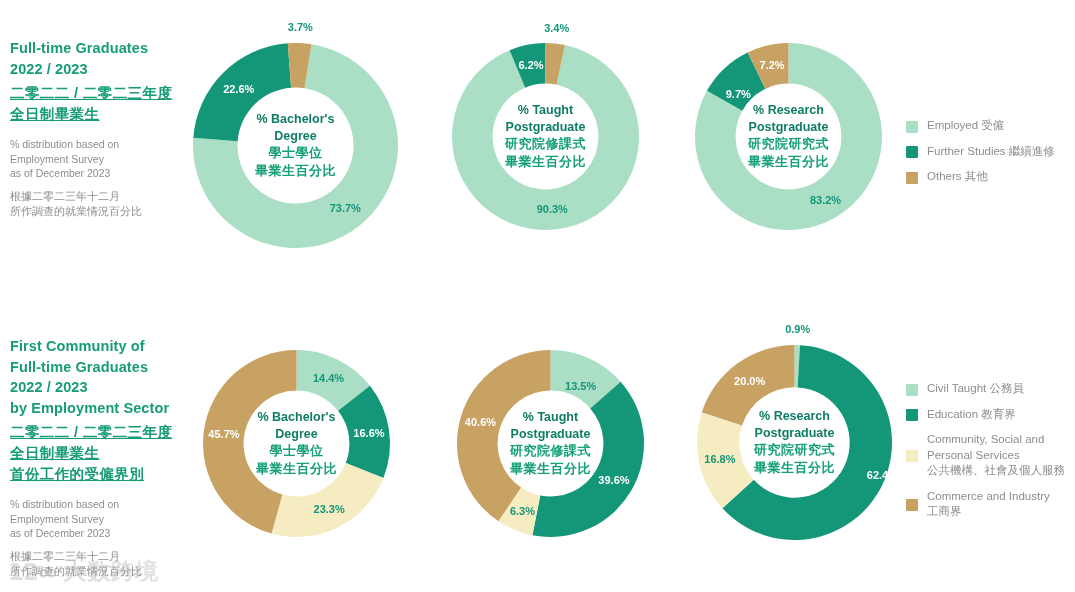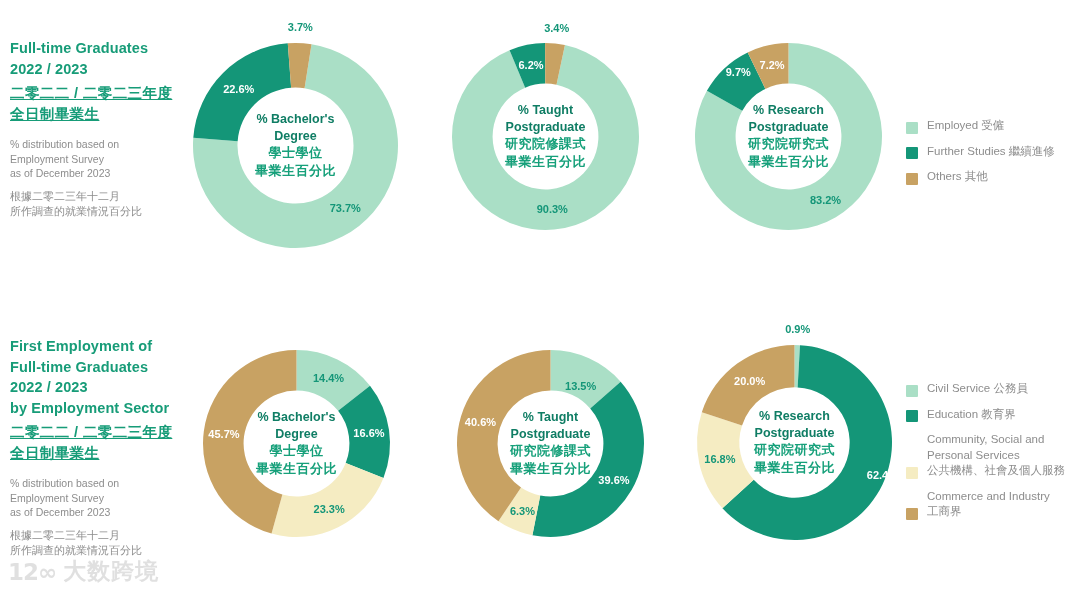--- a/index.html
+++ b/index.html
@@ -176,7 +176,7 @@
         </div>
       </div>
       <span class="slice-label" style="left: 130.536px; top: 156.652px; color: rgb(20, 150, 120);">83.2%</span>
-      <span class="slice-label" style="left: 43.2568px; top: 29px; color: rgb(255, 255, 255);">9.7%</span>
+      <span class="slice-label" style="left: 43.2568px; top: 51px; color: rgb(255, 255, 255);">9.7%</span>
       <span class="slice-label" style="left: 77.0971px; top: 22.1507px; color: rgb(255, 255, 255);">7.2%</span>
     </div>
   <div class="chart" style="left:203px;top:350px;width:187px;height:187px;">

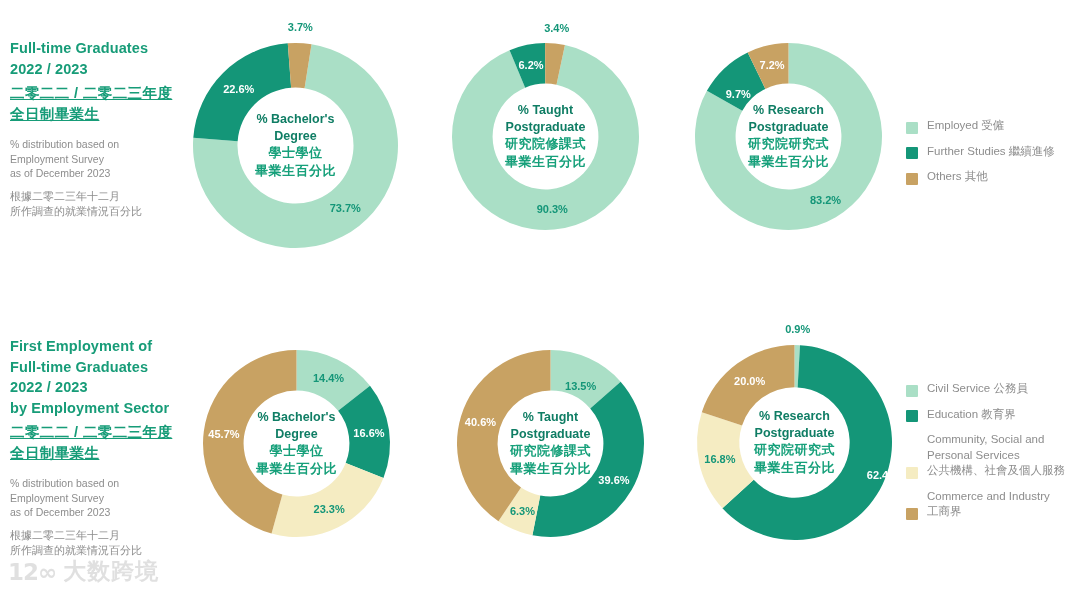--- a/index.html
+++ b/index.html
@@ -52,7 +52,7 @@
 
   
   .legend{position:absolute;}
-  .legend-row{display:flex;align-items:flex-end;margin-bottom:10px;}
+  .legend-row{display:flex;align-items:center;margin-bottom:10px;}
   .swatch{
     width:12px;height:12px;flex:0 0 12px;margin-right:9px;margin-top:2px;border-radius:1px;
   }

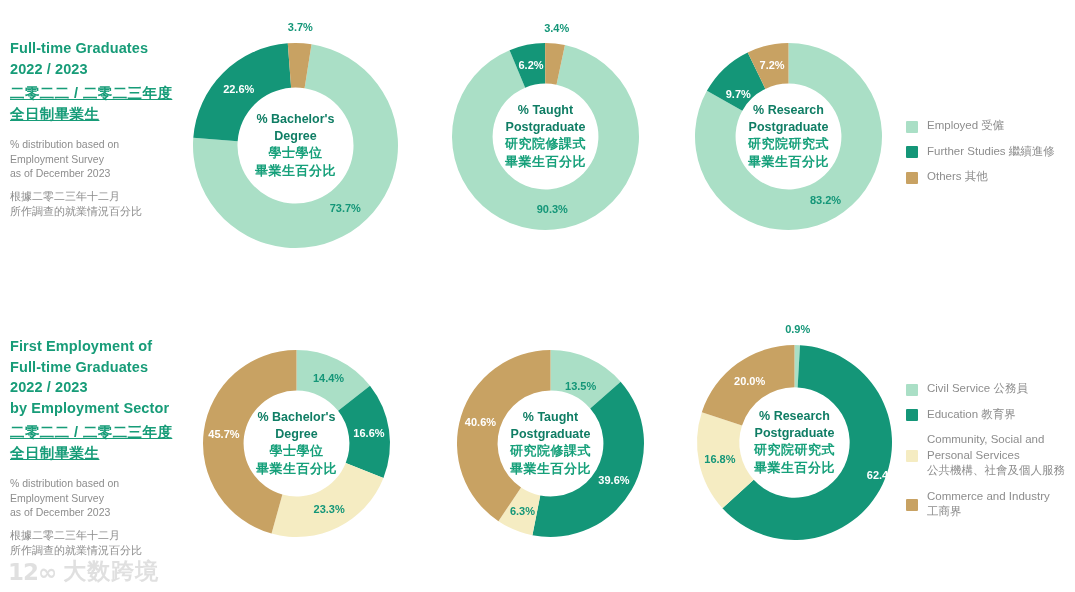--- a/index.html
+++ b/index.html
@@ -99,7 +99,7 @@
 
   <div class="textblock tb-bottom">
     <div class="title-en">
-        <div>First Employment of</div>
+        <div>First Community of</div>
         <div>Full-time Graduates</div>
         <div>2022 / 2023</div>
         <div>by Employment Sector</div>

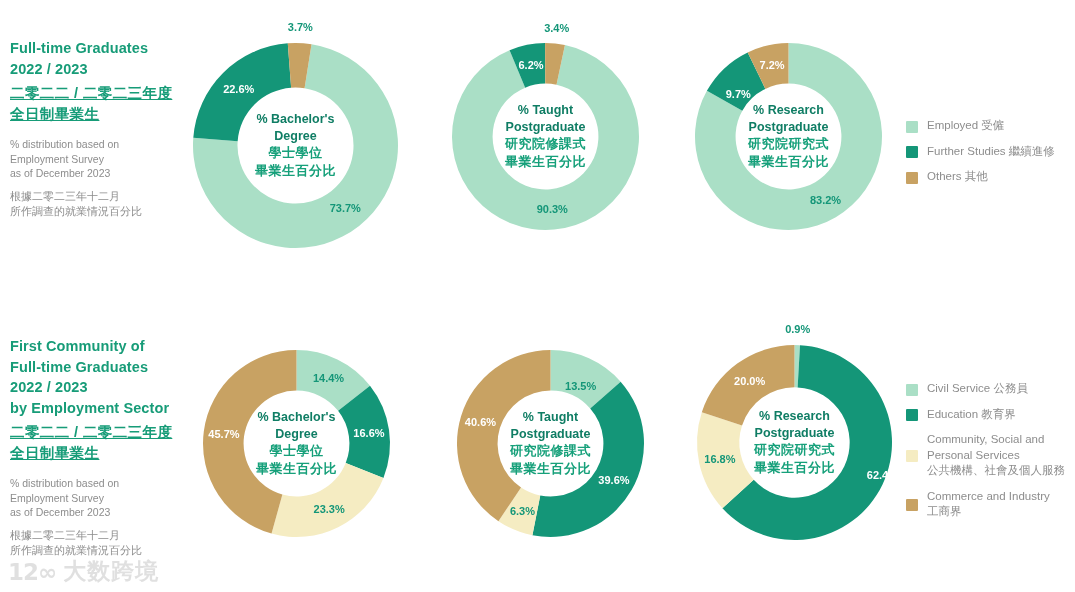--- a/index.html
+++ b/index.html
@@ -270,7 +270,7 @@
       <div class="legend-row">
         <span class="swatch" style="background: rgb(170, 223, 198);"></span>
         <span class="legend-text">
-          <div>Civil Service 公務員</div>
+          <div>Civil Taught 公務員</div>
         </span>
       </div>
       <div class="legend-row">

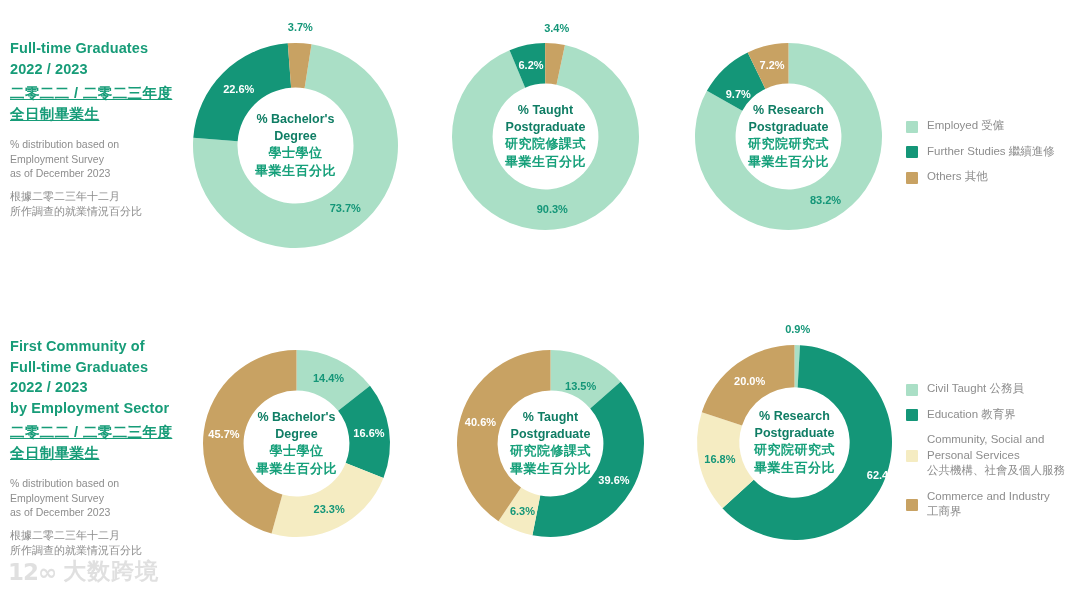--- a/index.html
+++ b/index.html
@@ -107,6 +107,7 @@
     <div class="title-zh">
         <div>二零二二 / 二零二三年度</div>
         <div>全日制畢業生</div>
+        <div>首份工作的受僱界別</div>
       </div>
     <div class="note-en">
         <div>% distribution based on</div>

